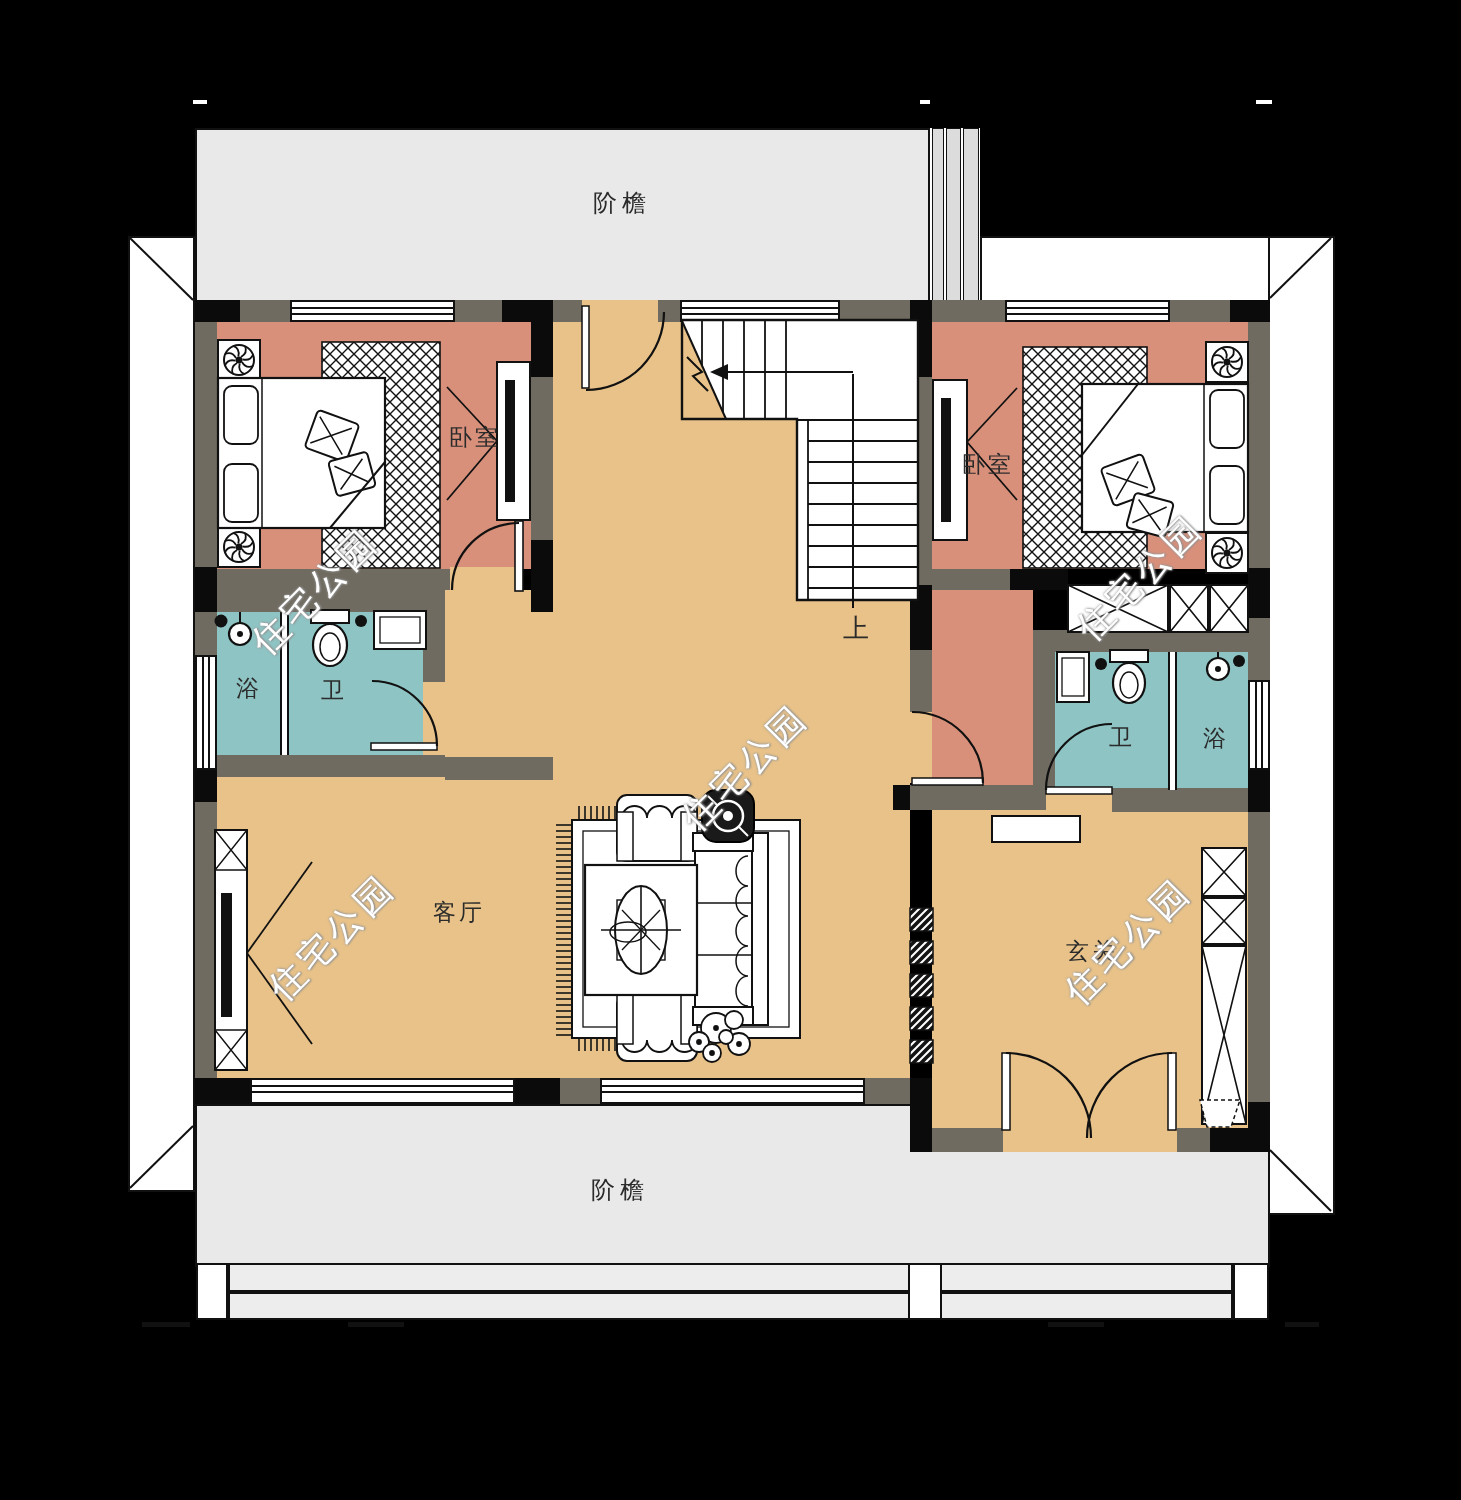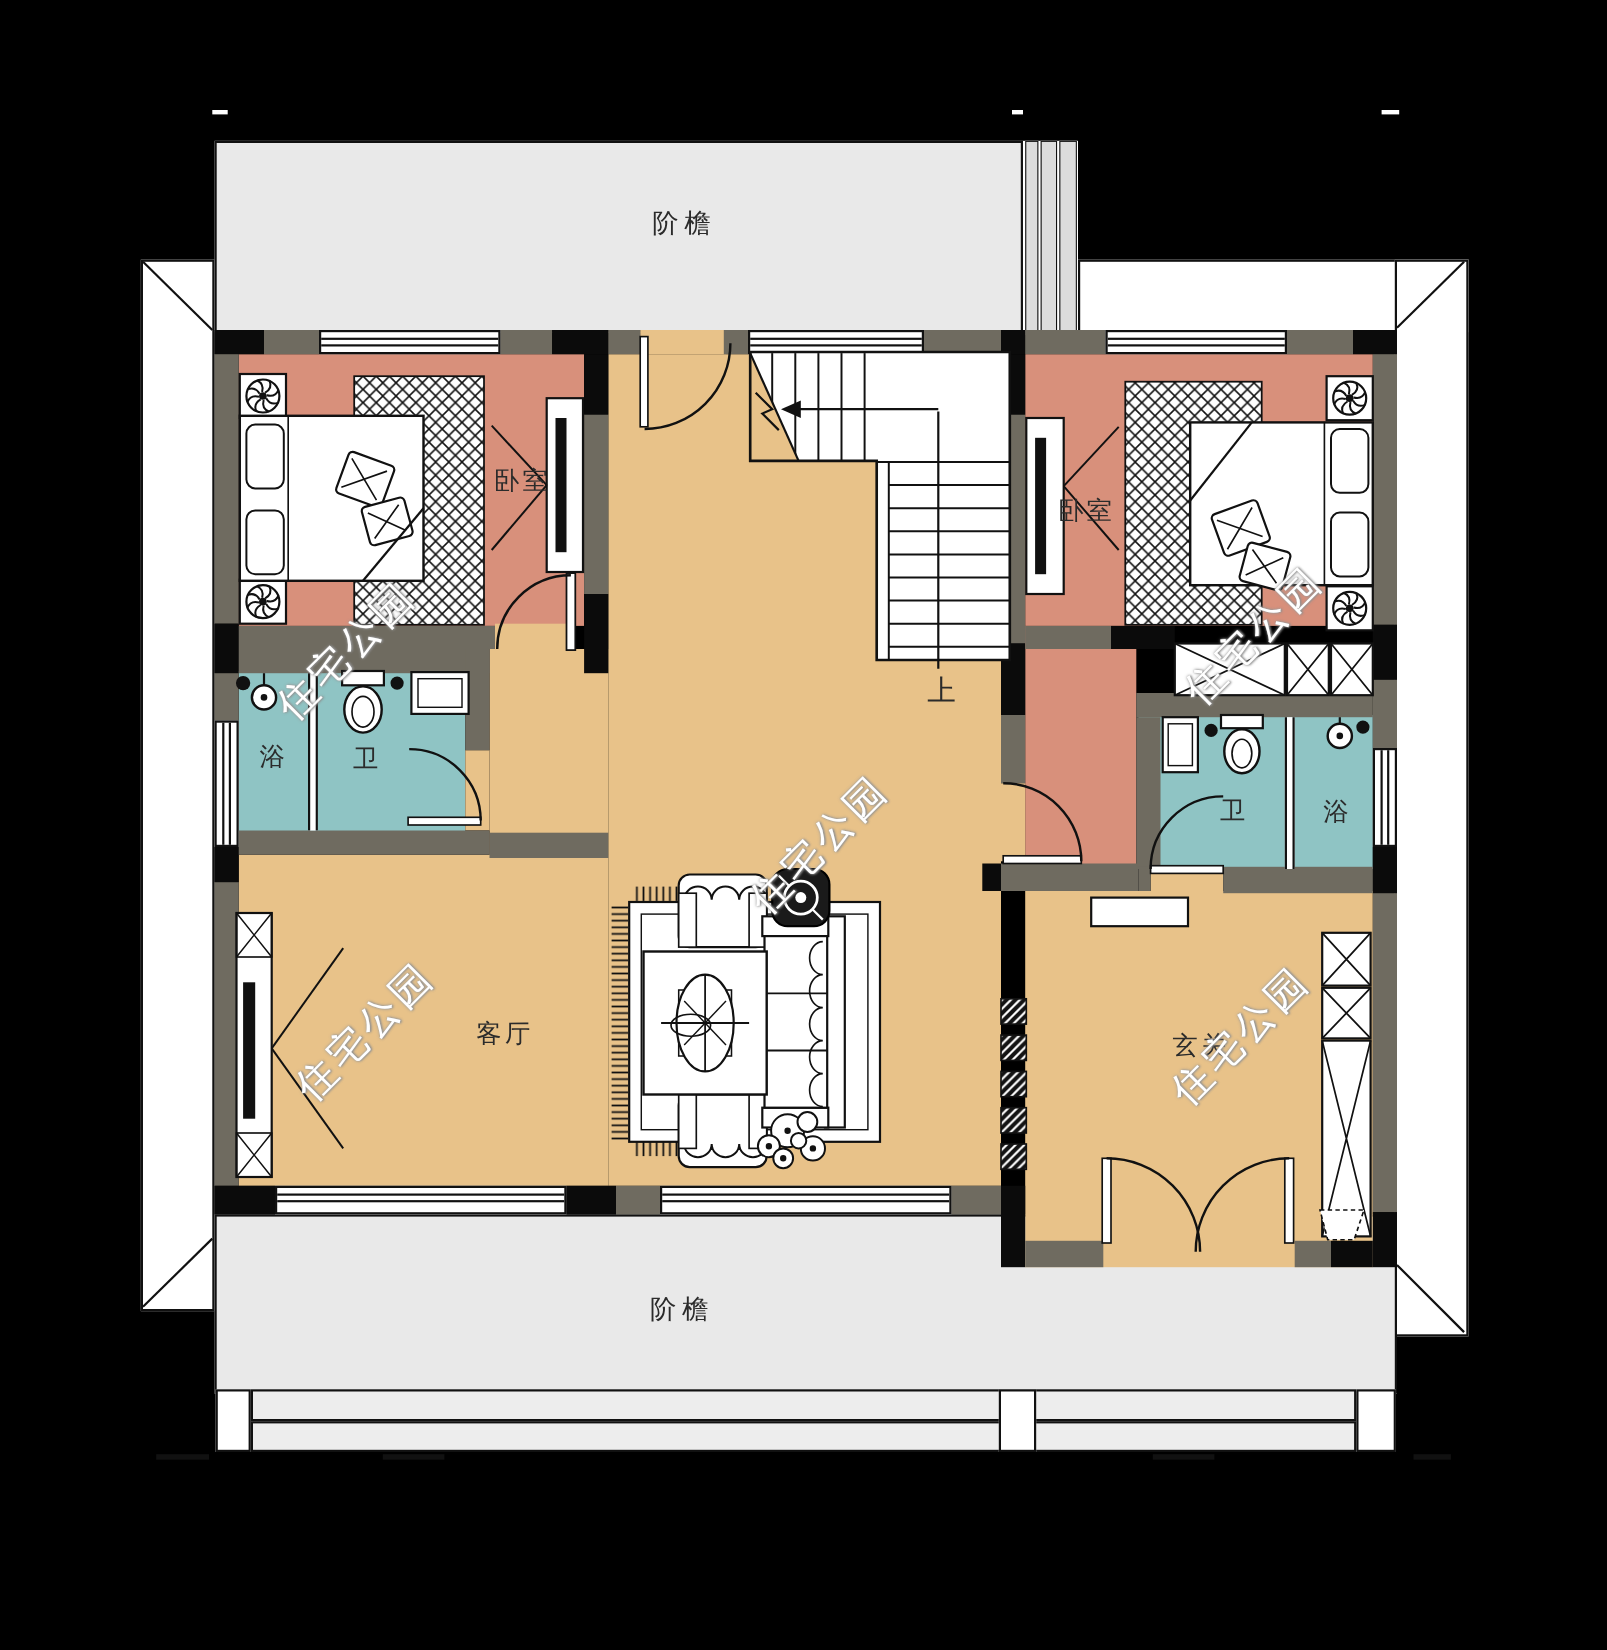--- a/index.html
+++ b/index.html
@@ -407,7 +407,7 @@
   <div class="lbl lbl-room" style="left:334px;top:690px;">卫</div>
   <div class="lbl lbl-room" style="left:1122px;top:737px;">卫</div>
   <div class="lbl lbl-room" style="left:1216px;top:738px;">浴</div>
-  <div class="lbl lbl-room" style="left:459px;top:940px;">客厅</div>
+  <div class="lbl lbl-room" style="left:459px;top:912px;">客厅</div>
   <div class="lbl lbl-room" style="left:1092px;top:951px;">玄关</div>
   <div class="lbl lbl-up" style="left:856px;top:628px;">上</div>
   <div class="lbl lbl-porch" style="left:620px;top:1190px;">阶檐</div>

